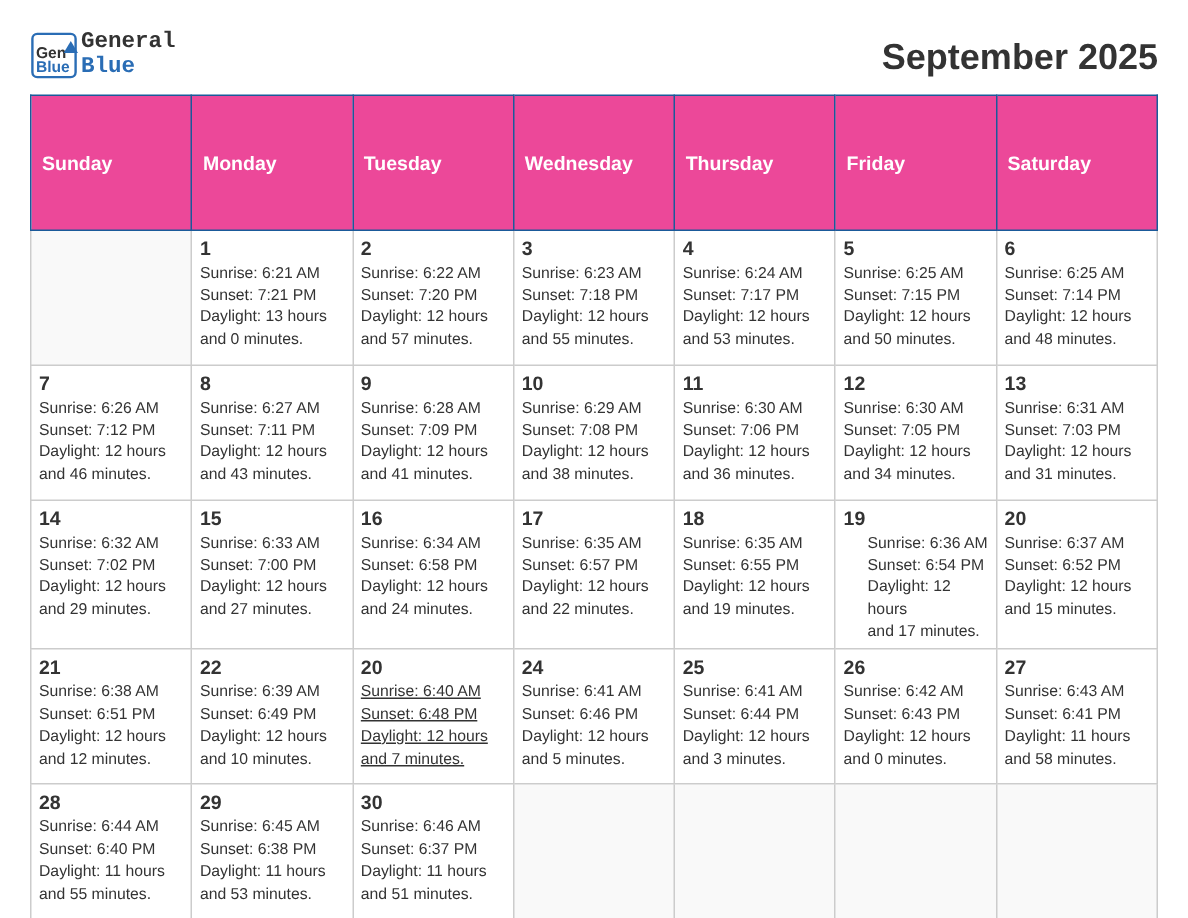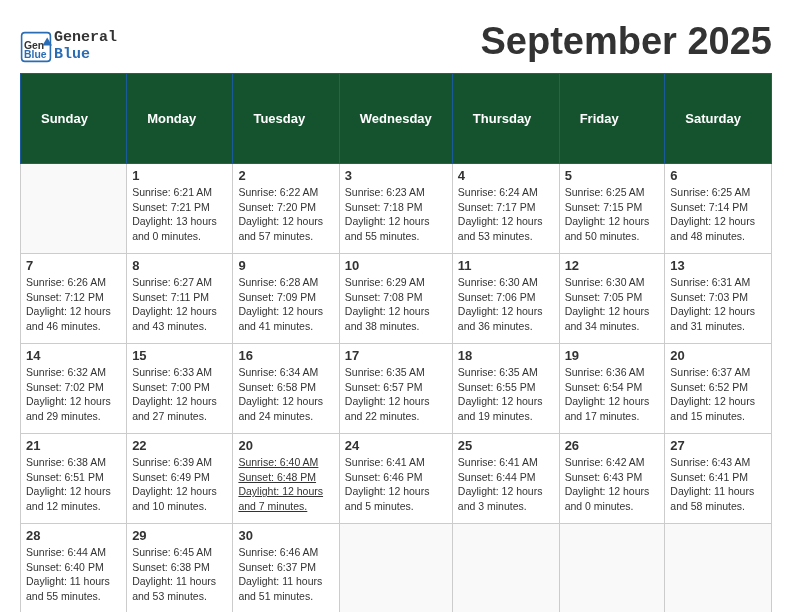--- a/index.html
+++ b/index.html
@@ -29,7 +29,7 @@
       text-align: right;
     }
     .month-title {
-      font-size: 38px;
+      font-size: 24px;
       font-weight: bold;
       color: #333;
     }

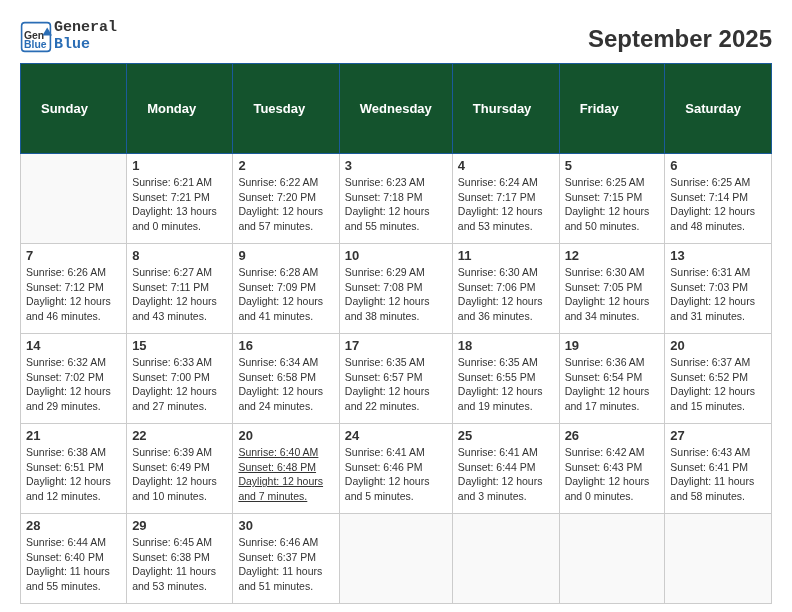--- a/index.html
+++ b/index.html
@@ -42,11 +42,11 @@
       border-collapse: collapse;
     }
     th {
-      background-color: #14532d;
+      background-color: #ec4899;
       color: #fff;
       font-size: 13px;
       font-weight: bold;
-      padding: 6px 20px;
+      padding: 6px 7px;
       text-align: left;
       border: 1px solid #1a5a9a;
     }

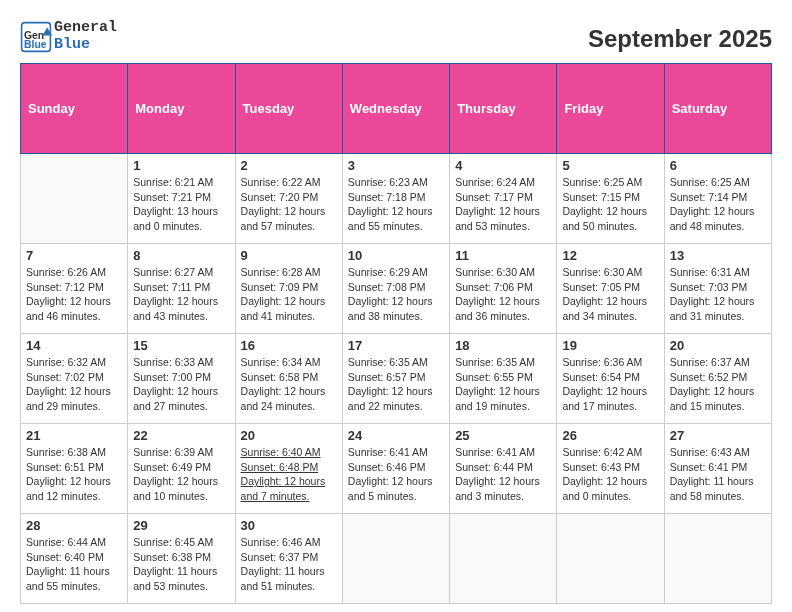--- a/index.html
+++ b/index.html
@@ -244,7 +244,7 @@
         </td>
         <td>
           <span class="day-num">19</span>
-          <div class="day-info" style="white-space: pre-line;">Sunrise: 6:36 AM
+          <div class="day-info" style="white-space: pre-line; margin-left: 16px;">Sunrise: 6:36 AM
 Sunset: 6:54 PM
 Daylight: 12 hours
 and 17 minutes.</div>

